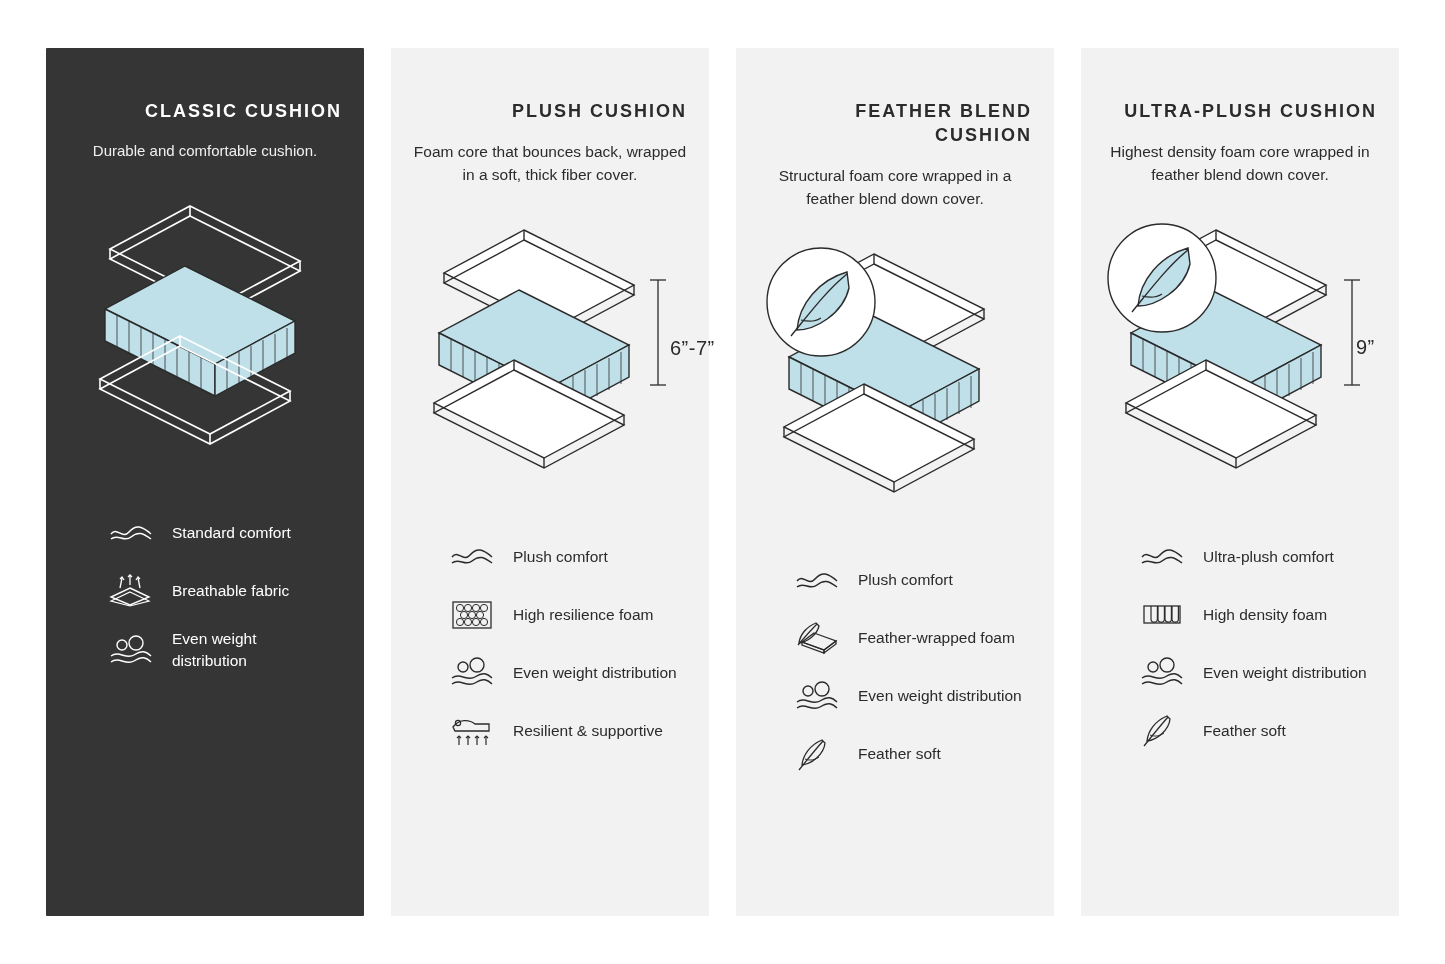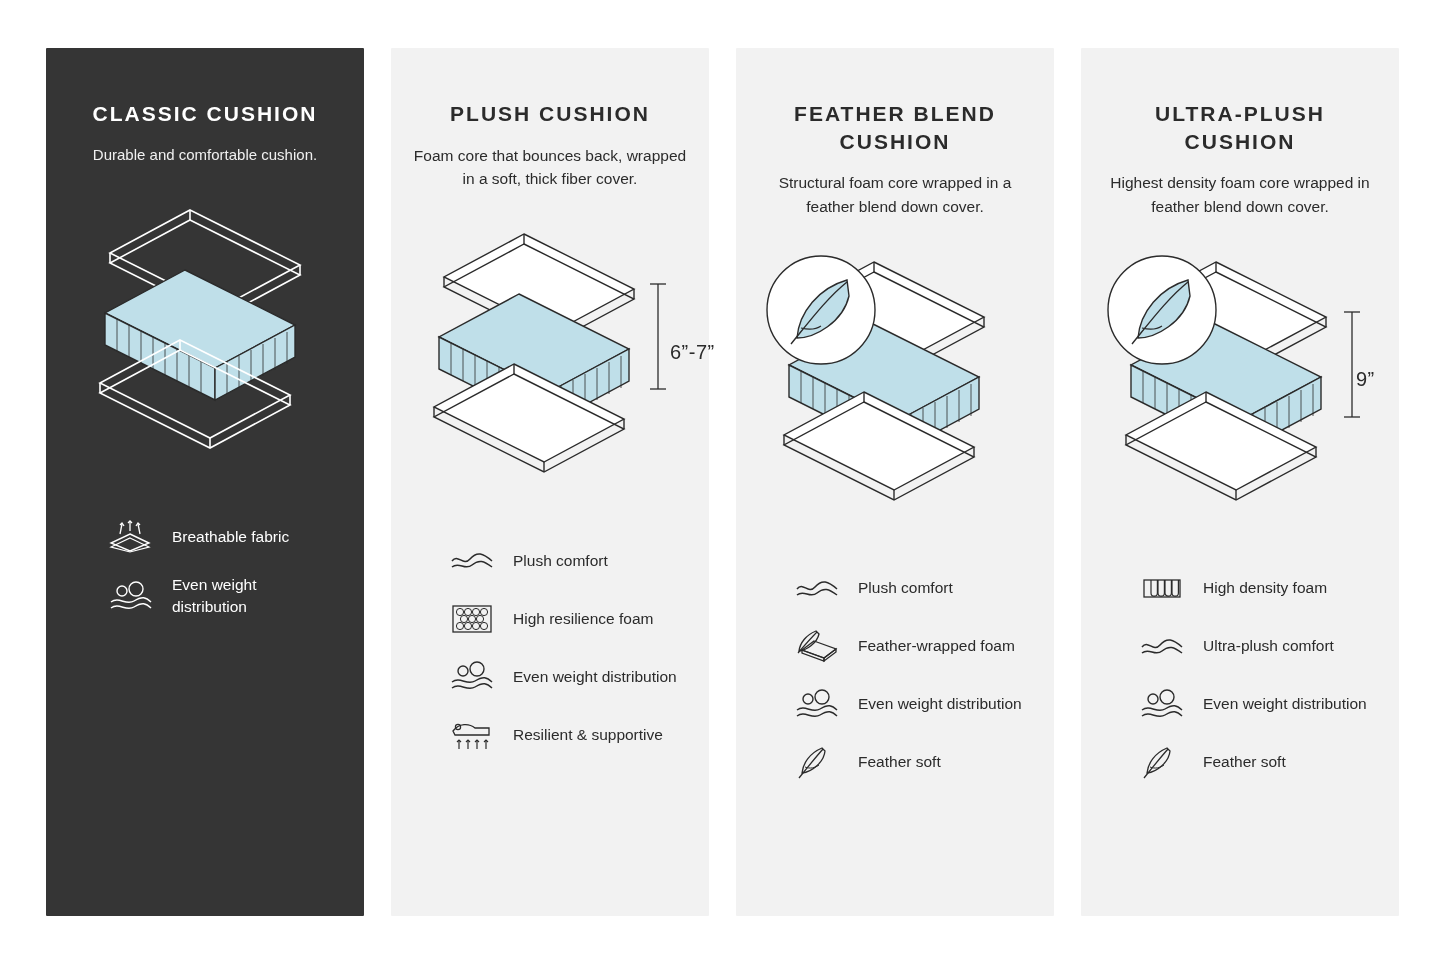--- a/index.html
+++ b/index.html
@@ -59,8 +59,8 @@
   }
 
   .title {
-    text-align: center;
-    font-size: 21px;
+    text-align: right;
+    font-size: 18px;
     font-weight: bold;
     letter-spacing: 2.0px;
     line-height: 1.32;

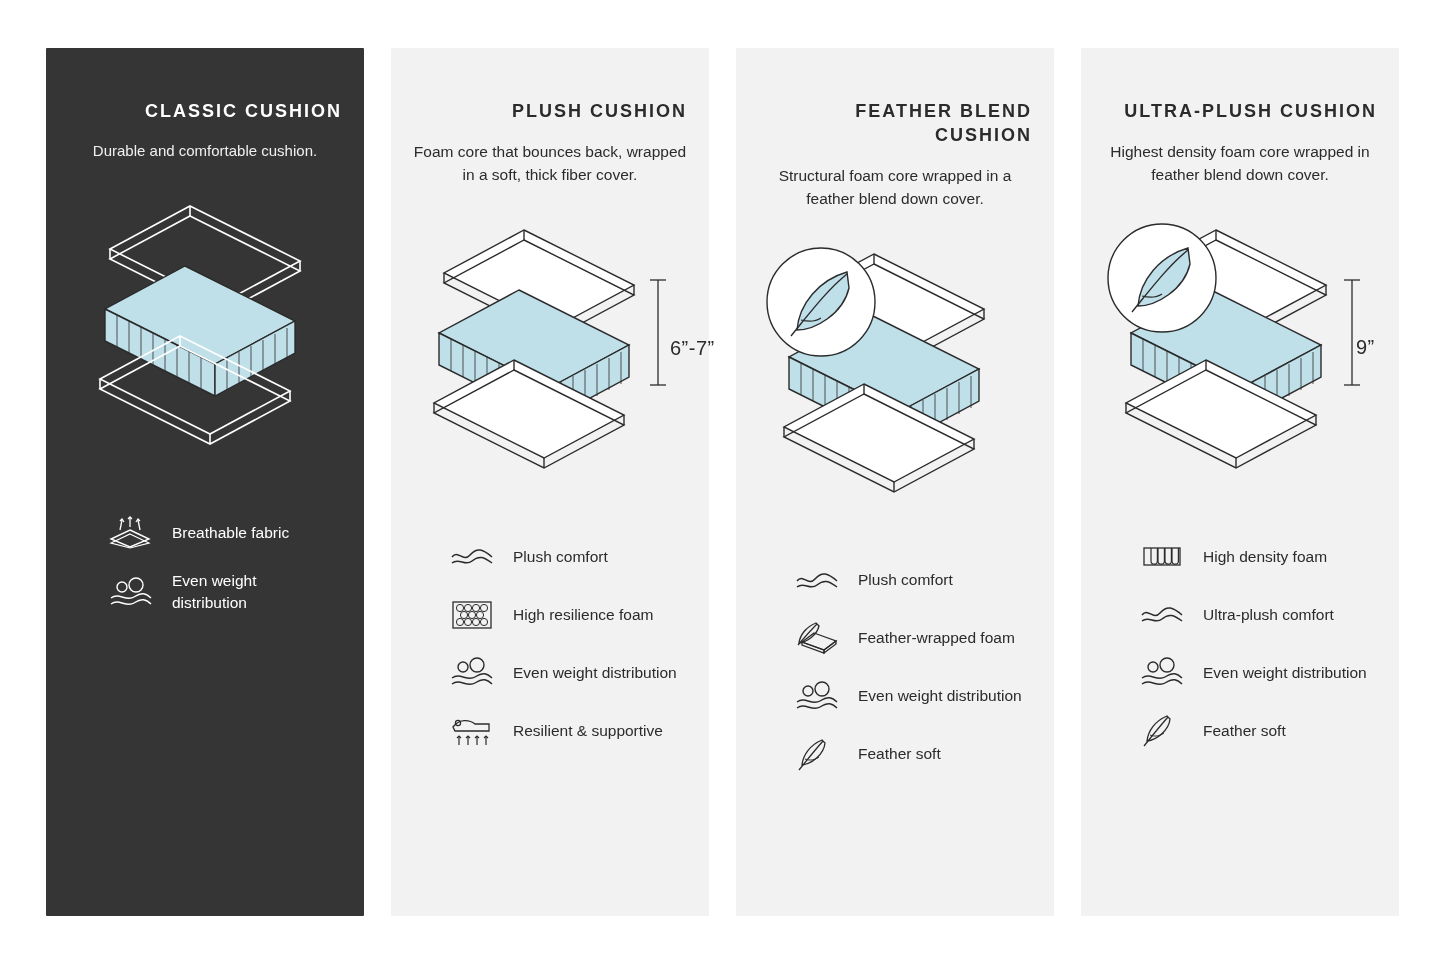--- a/index.html
+++ b/index.html
@@ -190,6 +190,15 @@
         <div class="features">
           <div class="feature">
             <span class="ficon">
+              <svg width="46" height="24" viewBox="0 0 46 24">
+                <path d="M3 14 C9 6, 14 20, 21 12 S34 6, 43 14" class="stroke-light" stroke-width="1.5" fill="none"></path>
+                <path d="M3 19 C10 13, 16 23, 23 17 S35 13, 43 19" class="stroke-light" stroke-width="1.5" fill="none"></path>
+              </svg>
+            </span>
+            <span class="flabel">Standard comfort</span>
+          </div>
+          <div class="feature">
+            <span class="ficon">
               <svg width="46" height="36" viewBox="0 0 46 36">
                 <polygon points="22,16 41,25 22,33 3,25" class="stroke-light" stroke-width="1.4" fill="none"></polygon>
                 <polygon points="22,20 41,29 22,34 3,29" class="stroke-light" stroke-width="1.2" fill="none"></polygon>

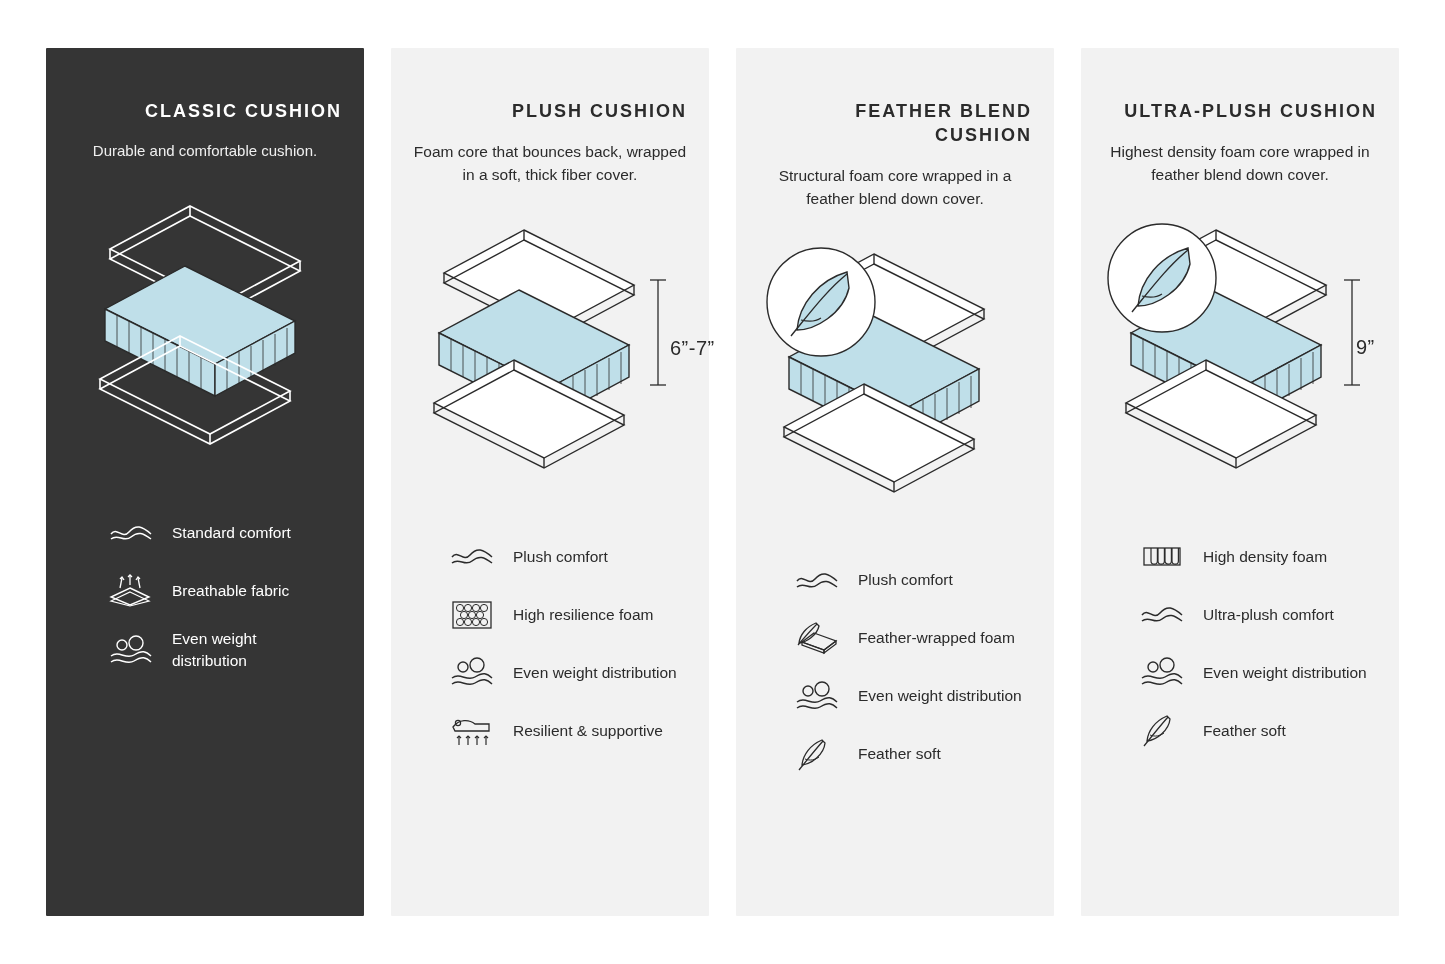--- a/index.html
+++ b/index.html
@@ -514,6 +514,15 @@
         <div class="features">
           <div class="feature">
             <span class="ficon">
+              <svg width="46" height="24" viewBox="0 0 46 24">
+                <path d="M3 13 C9 5, 14 19, 21 11 S34 5, 43 13" class="stroke-dark" stroke-width="1.5"></path>
+                <path d="M3 19 C10 13, 16 23, 23 17 S35 13, 43 19" class="stroke-dark" stroke-width="1.5"></path>
+              </svg>
+            </span>
+            <span class="flabel">Ultra-plush comfort</span>
+          </div>
+          <div class="feature">
+            <span class="ficon">
               <svg width="46" height="34" viewBox="0 0 46 34">
                 <rect x="5" y="9" width="36" height="17" class="stroke-dark" stroke-width="1.3" fill="none"></rect>
                 <g class="stroke-dark" stroke-width="1.2" fill="none">
@@ -528,15 +537,6 @@
           </div>
           <div class="feature">
             <span class="ficon">
-              <svg width="46" height="24" viewBox="0 0 46 24">
-                <path d="M3 13 C9 5, 14 19, 21 11 S34 5, 43 13" class="stroke-dark" stroke-width="1.5"></path>
-                <path d="M3 19 C10 13, 16 23, 23 17 S35 13, 43 19" class="stroke-dark" stroke-width="1.5"></path>
-              </svg>
-            </span>
-            <span class="flabel">Ultra-plush comfort</span>
-          </div>
-          <div class="feature">
-            <span class="ficon">
               <svg width="46" height="36" viewBox="0 0 46 36">
                 <circle cx="14" cy="13" r="5" class="stroke-dark" stroke-width="1.4" fill="none"></circle>
                 <circle cx="28" cy="11" r="7" class="stroke-dark" stroke-width="1.4" fill="none"></circle>

